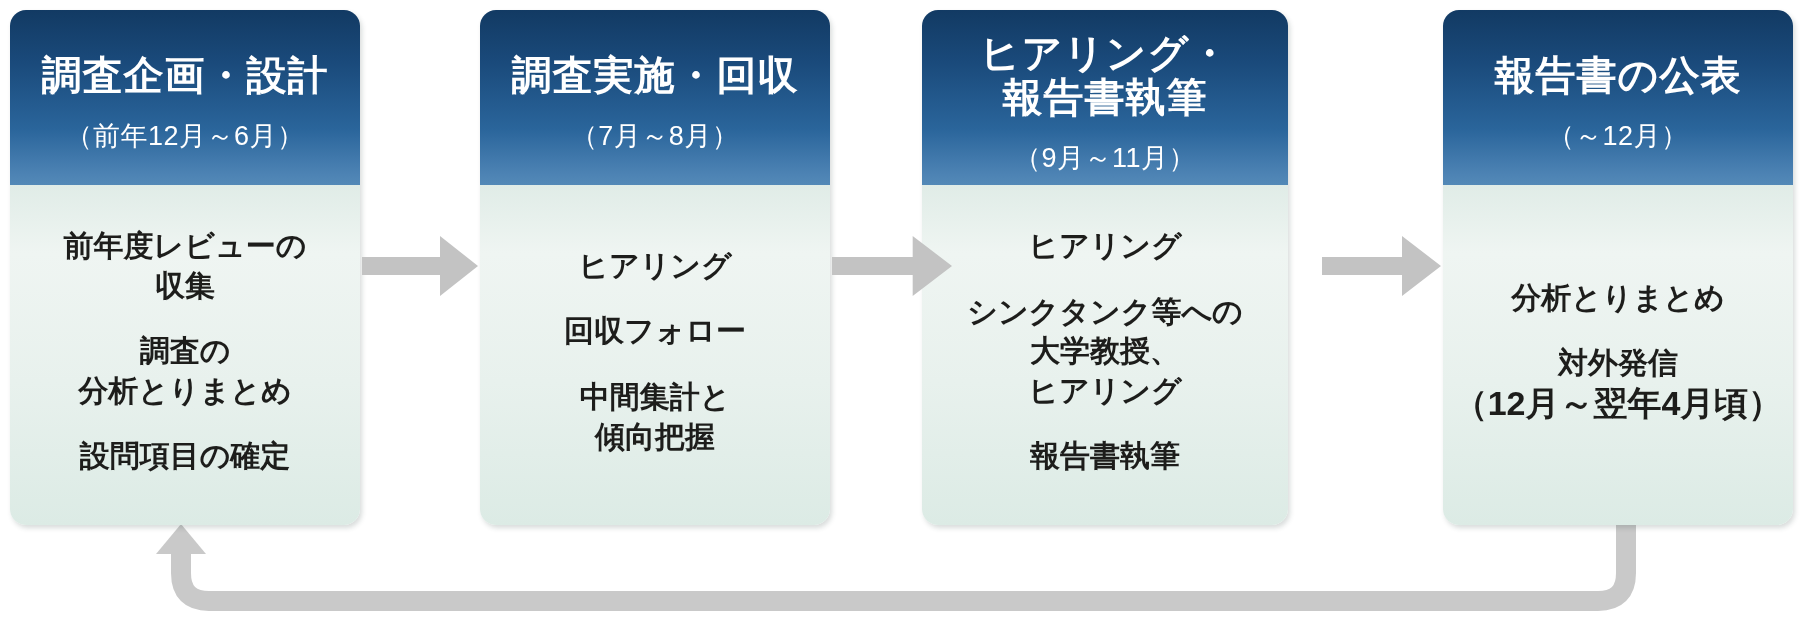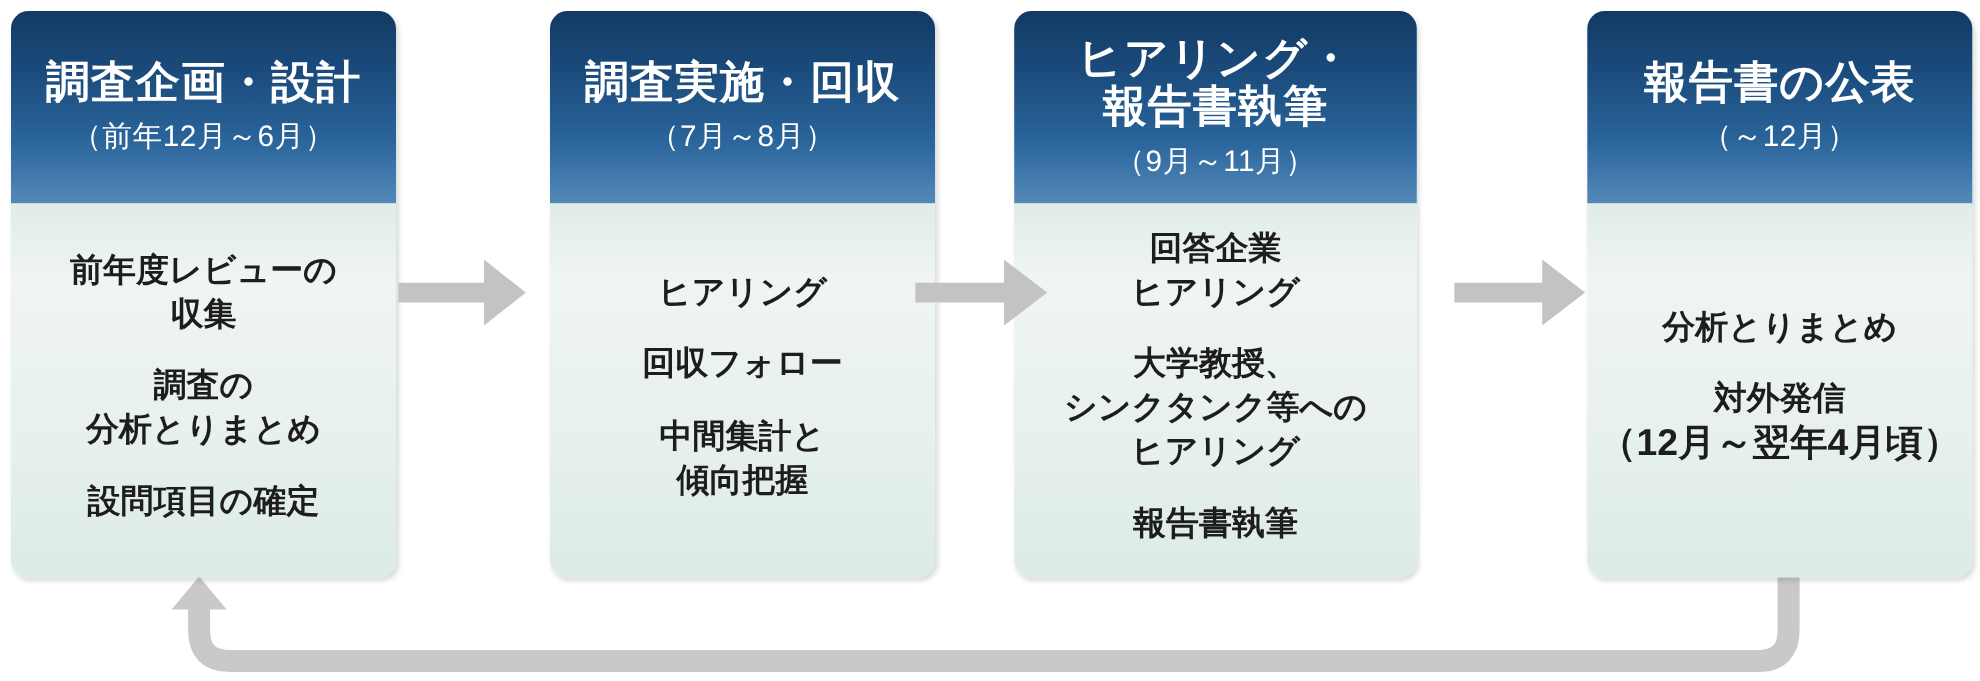--- a/index.html
+++ b/index.html
@@ -67,7 +67,7 @@
     text-align: center;
   }
   .stage-title {
-    margin: 0;
+    margin: 12px;
     font-size: 40px;
     font-weight: 700;
     line-height: 1.1;

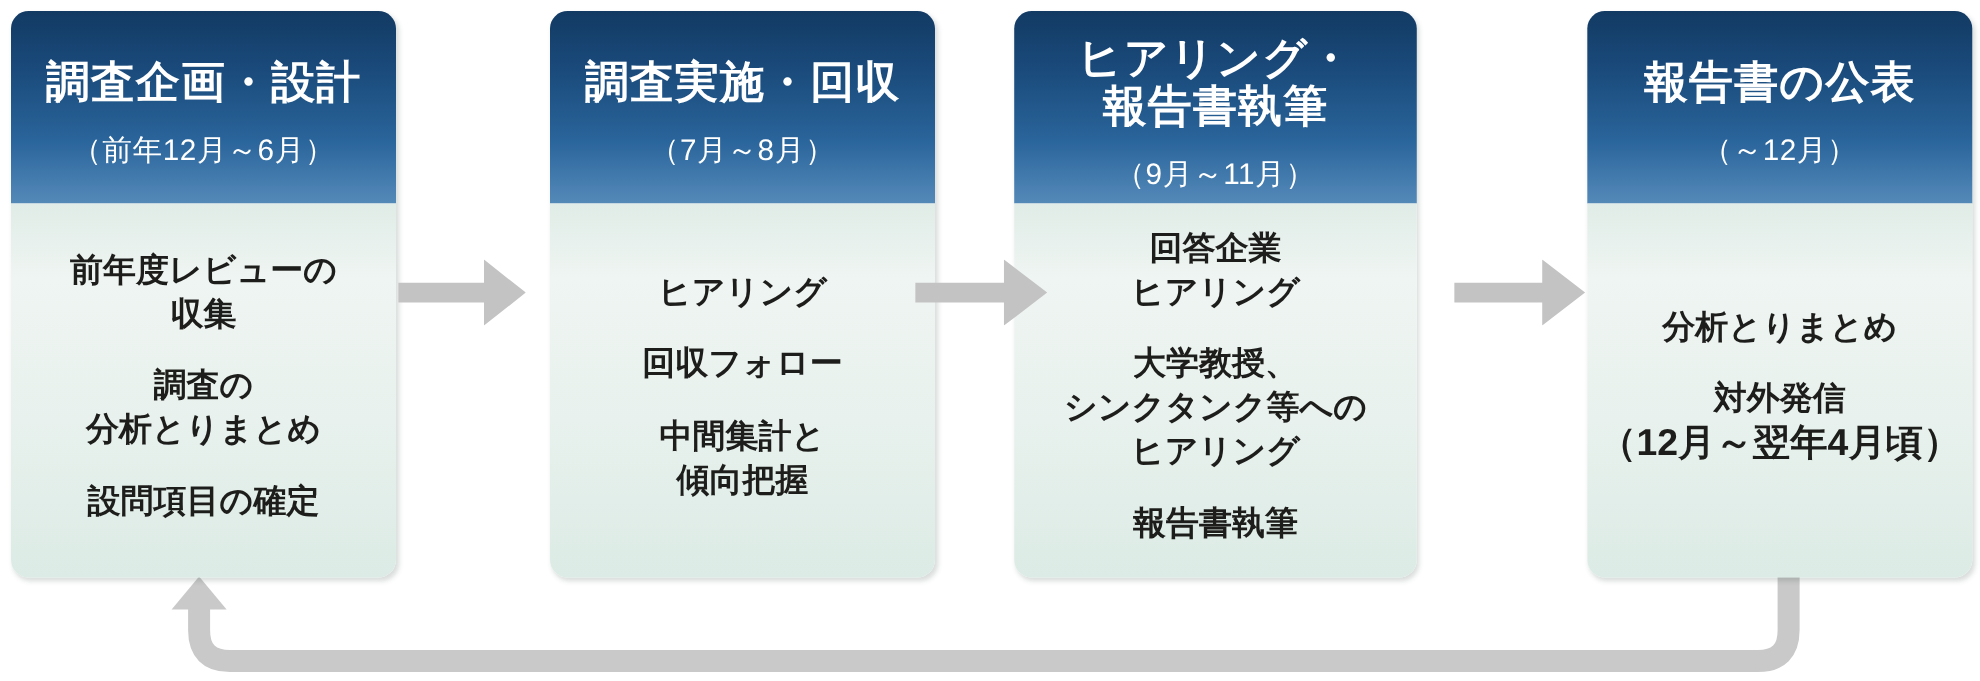--- a/index.html
+++ b/index.html
@@ -44,7 +44,7 @@
     flex-direction: column;
   }
   .stage-0 { left: 10px;   width: 350px; }
-  .stage-1 { left: 500px;  width: 350px; }
+  .stage-1 { left: 480px;  width: 350px; }
   .stage-2 { left: 922px;  width: 366px; }
   .stage-3 { left: 1443px; width: 350px; }
 

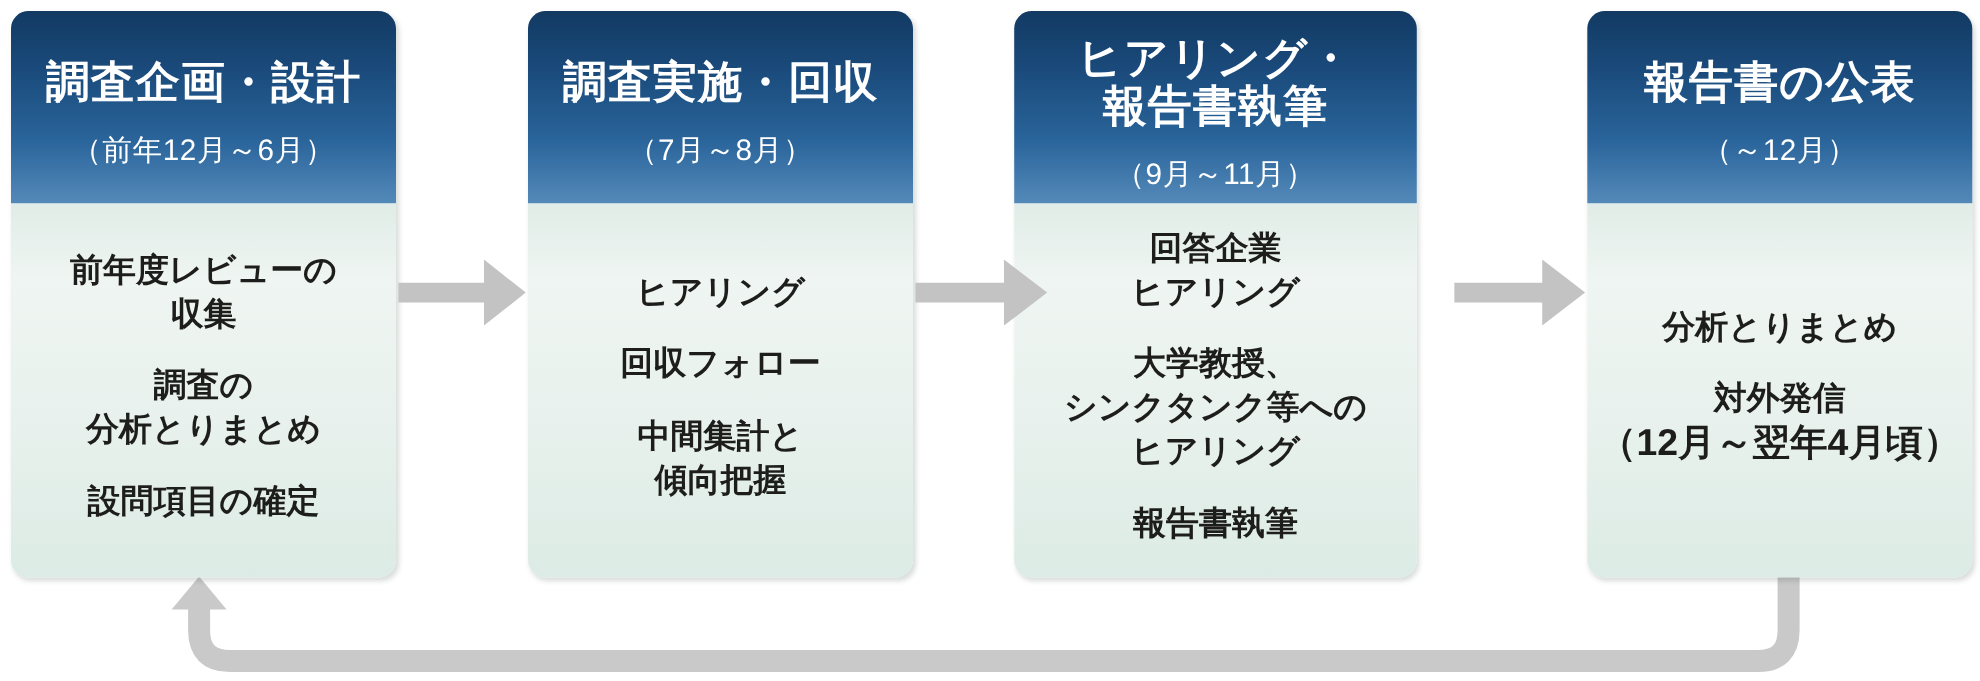--- a/index.html
+++ b/index.html
@@ -182,7 +182,6 @@
         </header>
         <div class="stage-body">
           <div class="stage-item">
-            <div>回答企業</div>
             <div>ヒアリング</div>
           </div>
           <div class="stage-item">

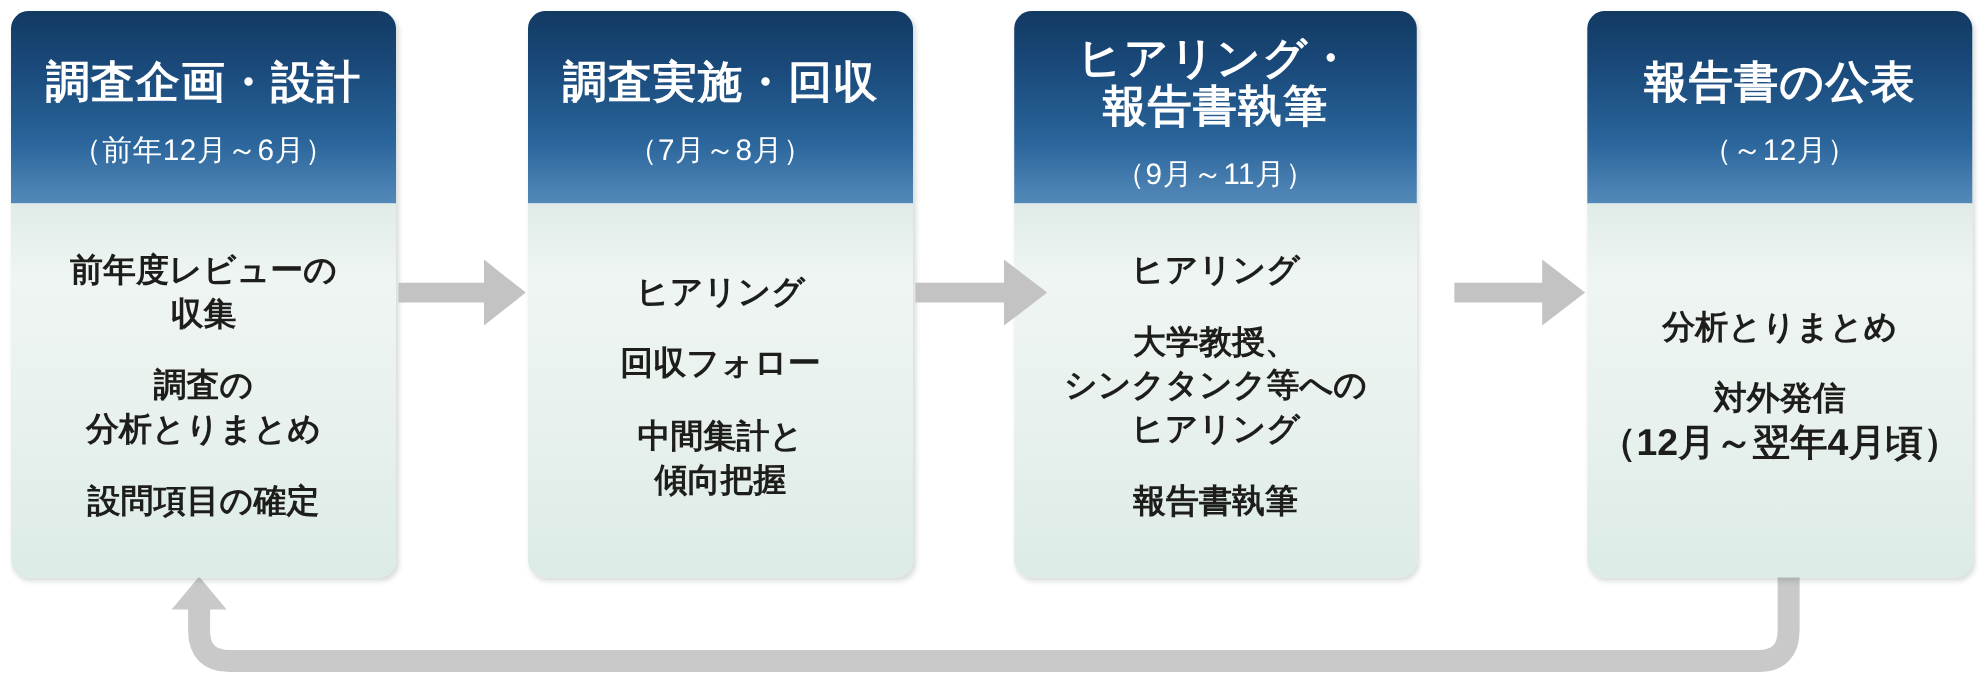--- a/index.html
+++ b/index.html
@@ -185,8 +185,8 @@
             <div>ヒアリング</div>
           </div>
           <div class="stage-item">
+            <div>シンクタンク等への</div>
             <div>大学教授、</div>
-            <div>シンクタンク等への</div>
             <div>ヒアリング</div>
           </div>
           <div class="stage-item">

